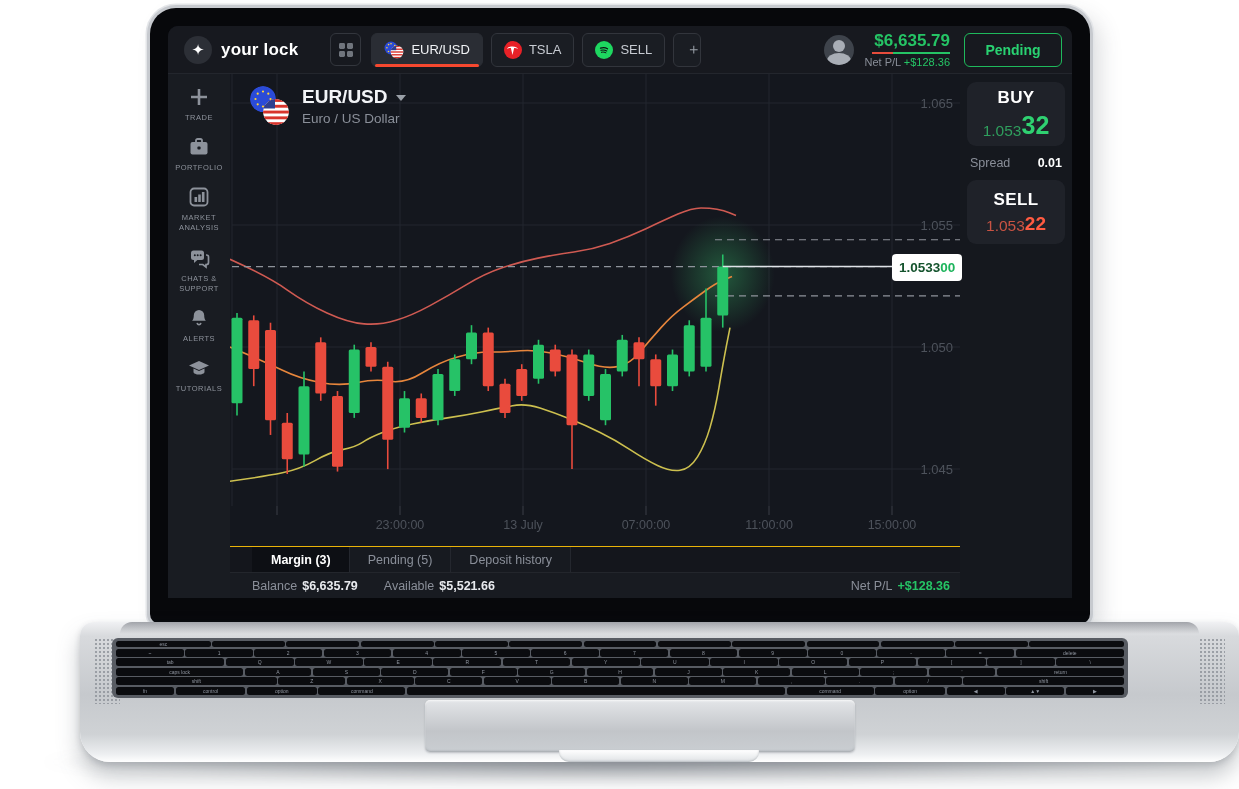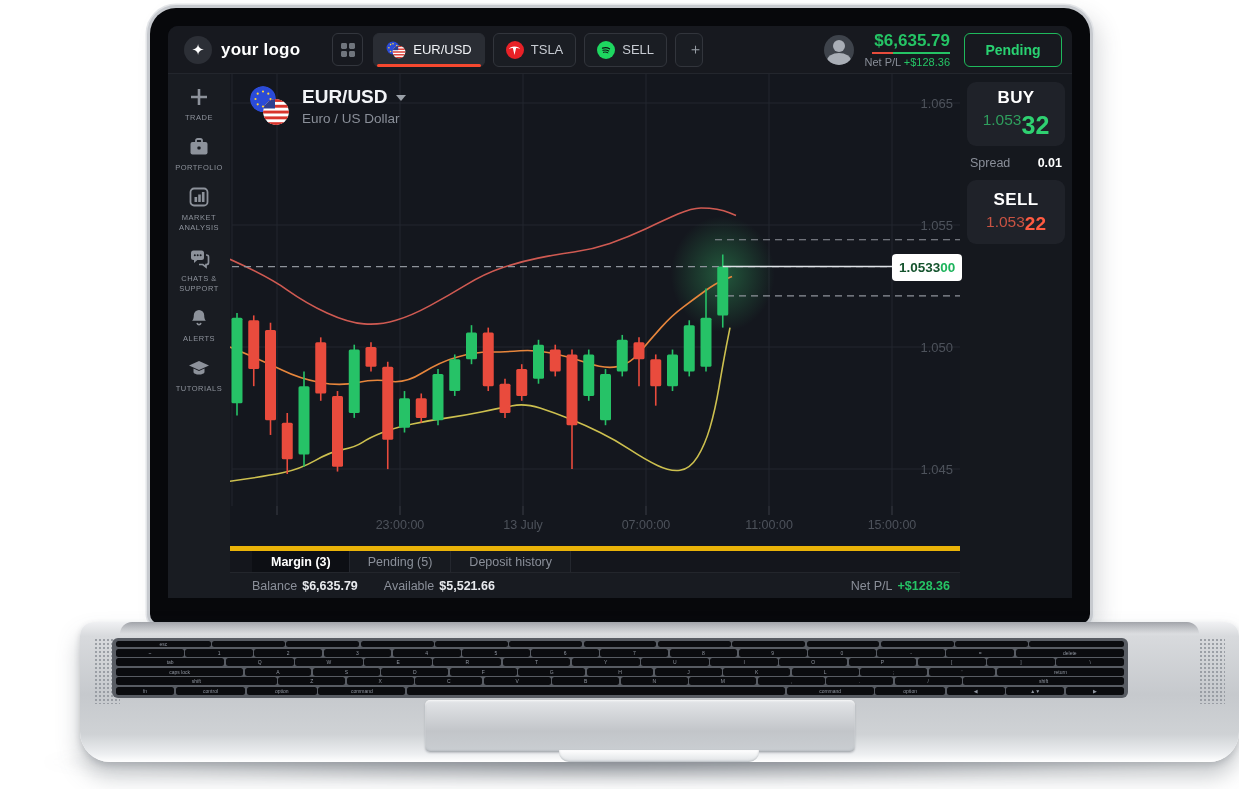--- a/index.html
+++ b/index.html
@@ -127,7 +127,7 @@
       <header class="topbar">
         <div class="brand">
           <span class="brand-ico">✦</span>
-          <span class="brand-txt">your logo</span>
+          <span class="brand-txt">your lock</span>
         </div>
         <button class="sqbtn grid-btn">
           <svg width="14" height="14" viewBox="0 0 14 14">

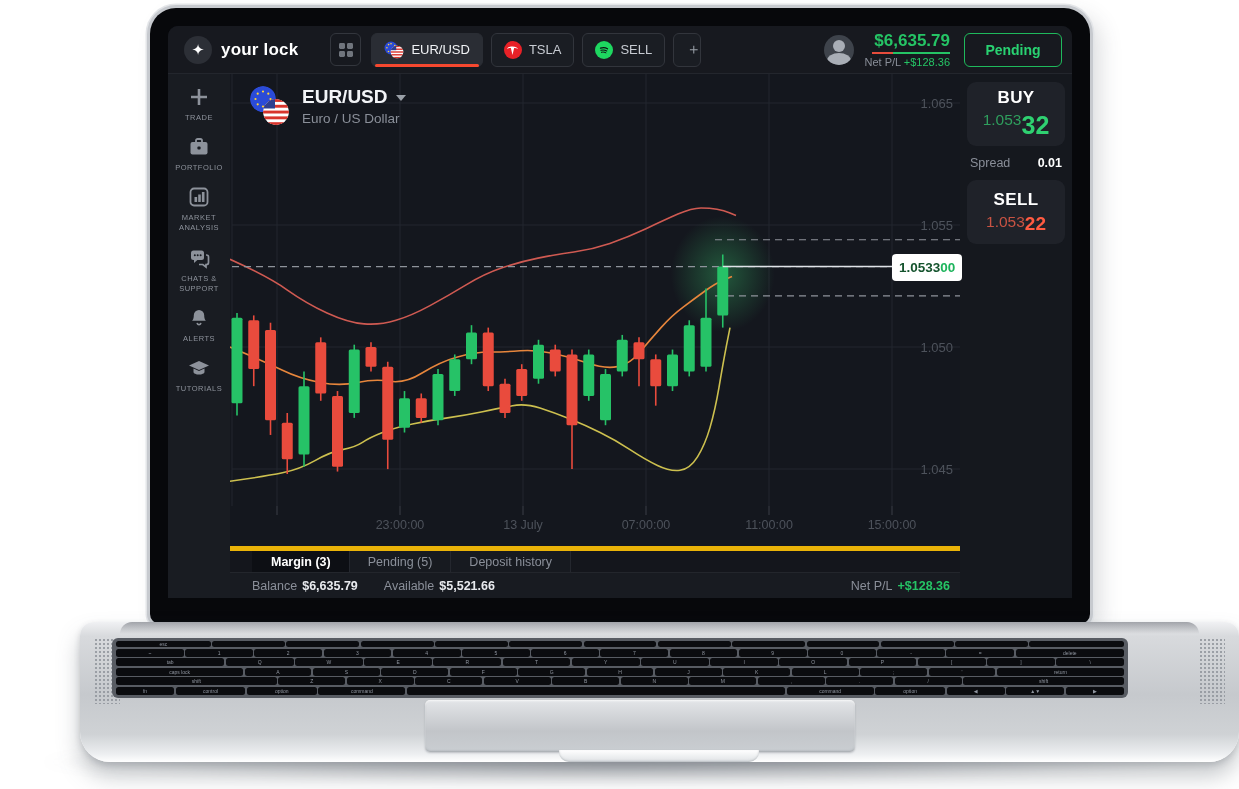--- a/index.html
+++ b/index.html
@@ -108,7 +108,7 @@
   .card { background:#1f2229; border-radius:9px; height:64px; display:flex; flex-direction:column;
     align-items:center; justify-content:center; gap:3px; cursor:pointer; }
   .card .t { font-size:17px; font-weight:bold; color:#fff; letter-spacing:.4px; }
-  .cprice { display:flex; align-items:flex-start; }
+  .cprice { display:flex; align-items:flex-end; }
   .buy .m { color:#2f9e5d; font-size:15.5px; } .buy .em { color:#2fd171; font-size:25px; font-weight:bold; }
   .sell .m { color:#c85343; font-size:15.5px; } .sell .em { color:#ff5b41; font-size:19px; font-weight:bold; }
   .spread { display:flex; justify-content:space-between; align-items:center; padding:10px 3px;

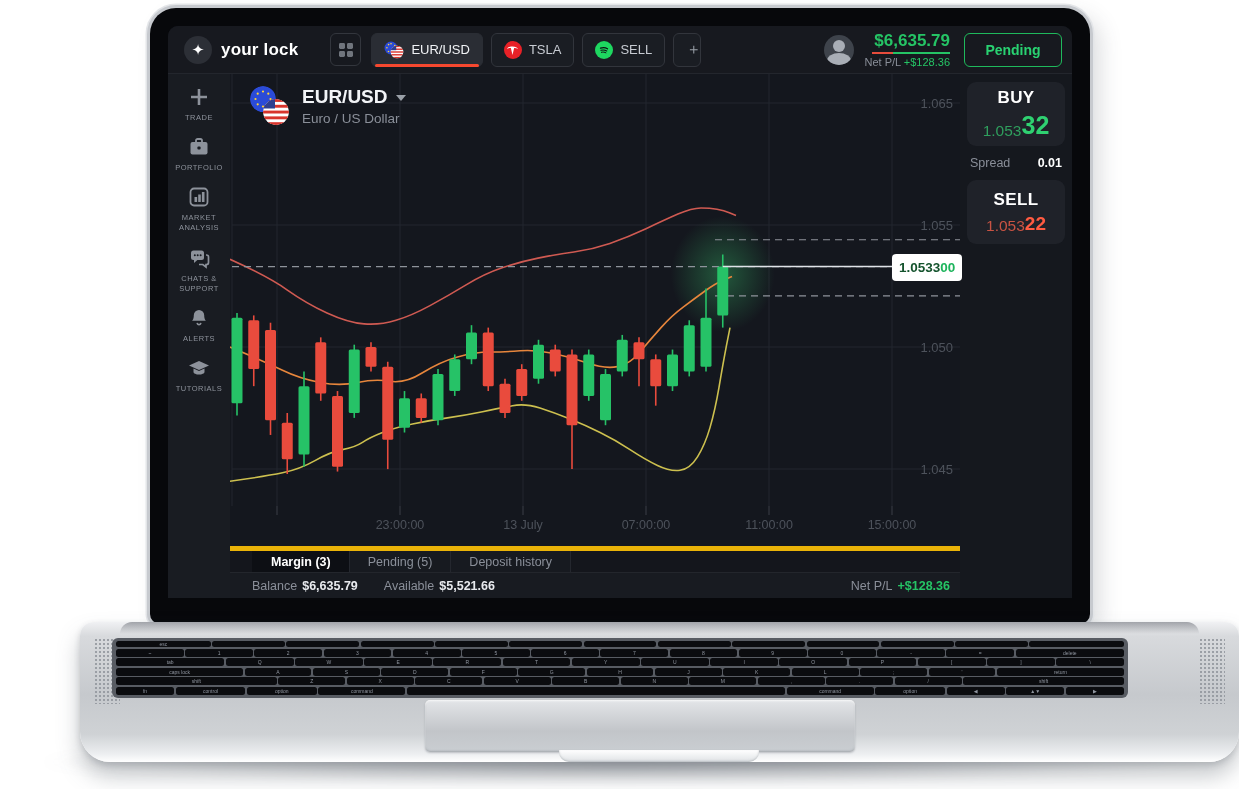--- a/index.html
+++ b/index.html
@@ -93,7 +93,7 @@
     border-radius:4px; display:flex; align-items:center; font-size:13.5px; font-weight:bold; z-index:3; }
   .price-tag .m { color:#14532d; } .price-tag .s { color:#1db45c; }
 
-  .btabs { height:26px; flex:0 0 26px; background:#14161c; border-top:5px solid #eab308;
+  .btabs { height:26px; flex:0 0 26px; background:#14161c; border-top:1px solid #eab308;
     display:flex; align-items:stretch; padding-left:22px; }
   .btab { display:flex; align-items:center; justify-content:center; font-size:12.5px; padding:0 18px;
     color:#8a8f99; border:1px solid #24272e; border-top:none; border-bottom:none; background:#171a20;

